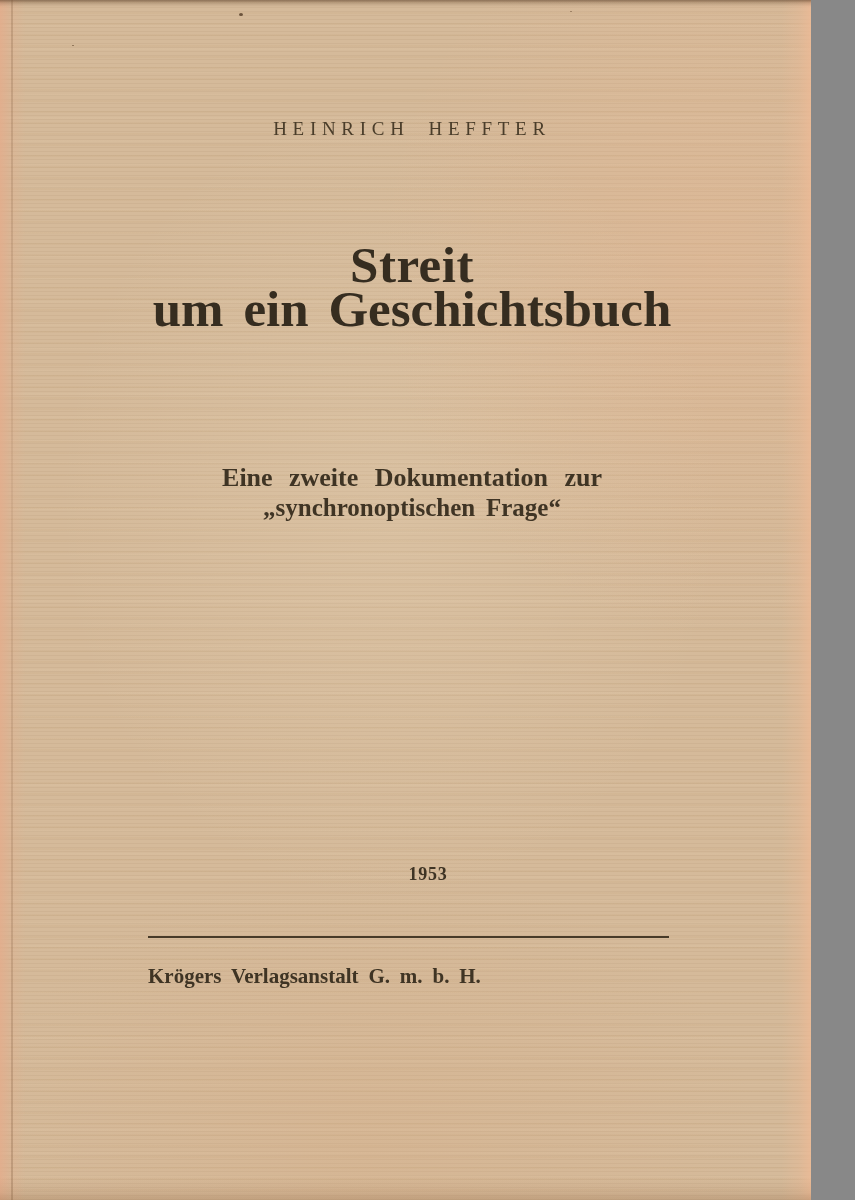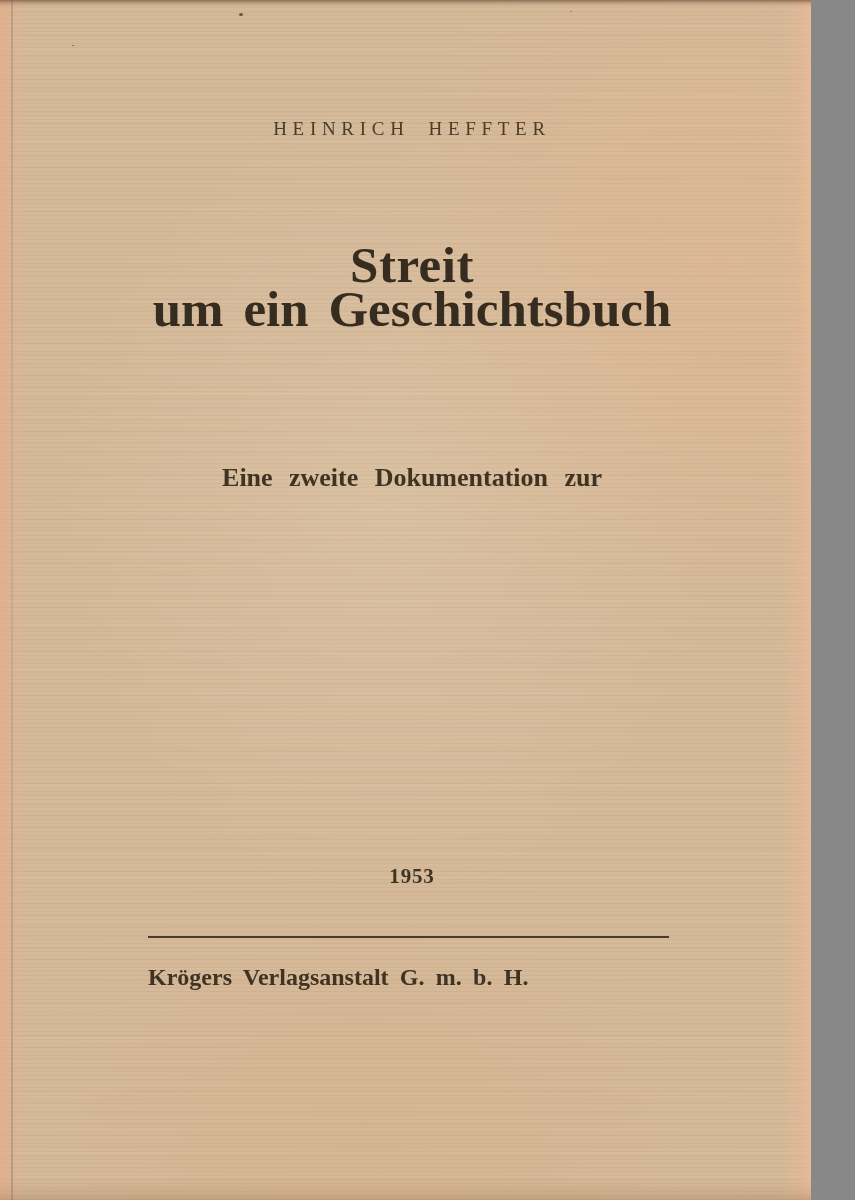--- a/index.html
+++ b/index.html
@@ -155,6 +155,7 @@
 
     <div class="line subtitle1">Eine zweite Dokumentation zur</div>
 
+    <div class="line subtitle2">„synchronoptischen Frage“</div>
 
     <div class="line year">1953</div>
 

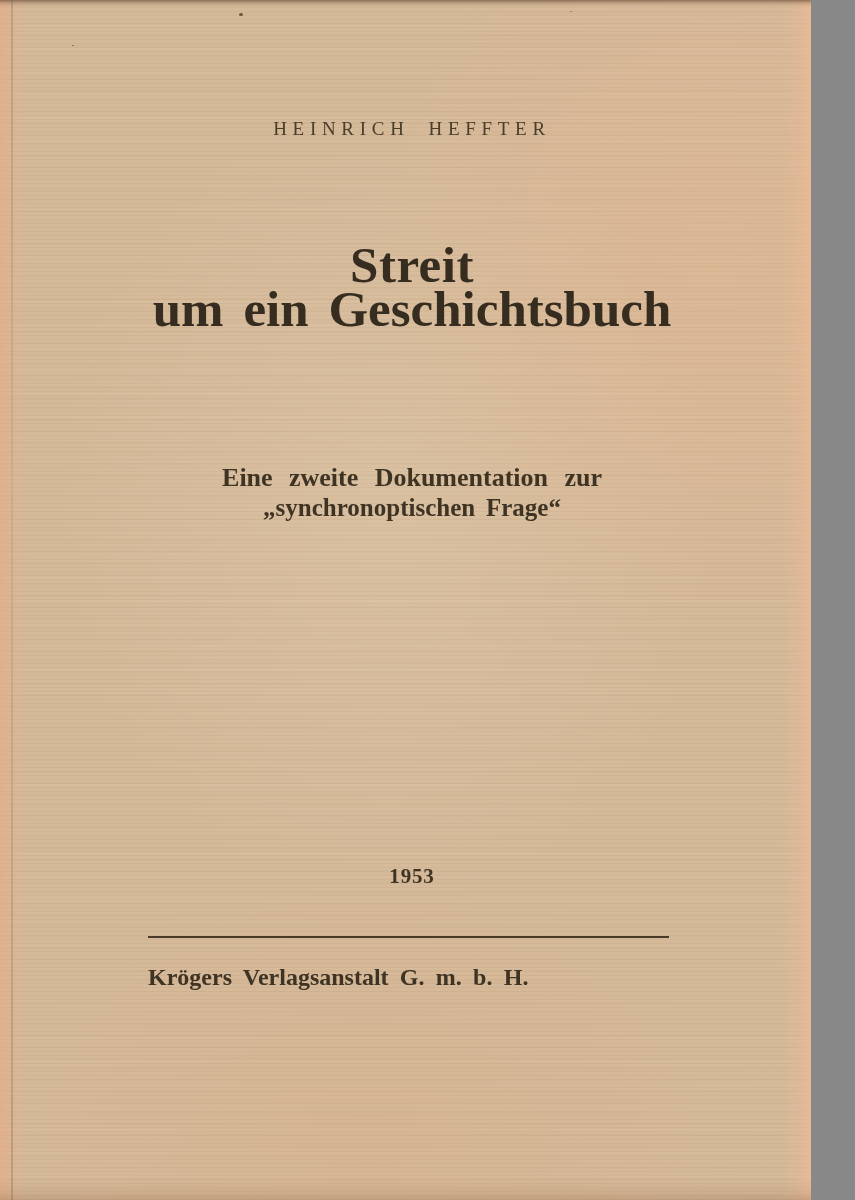--- a/index.html
+++ b/index.html
@@ -111,10 +111,11 @@
   }
   .year {
     top: 864px;
-    font-size: 21px;
+    font-size: 18px;
     font-weight: bold;
     letter-spacing: 0.04em;
     color: #3f3424;
+    padding-left: 16px;
   }
   .rule {
     position: absolute;

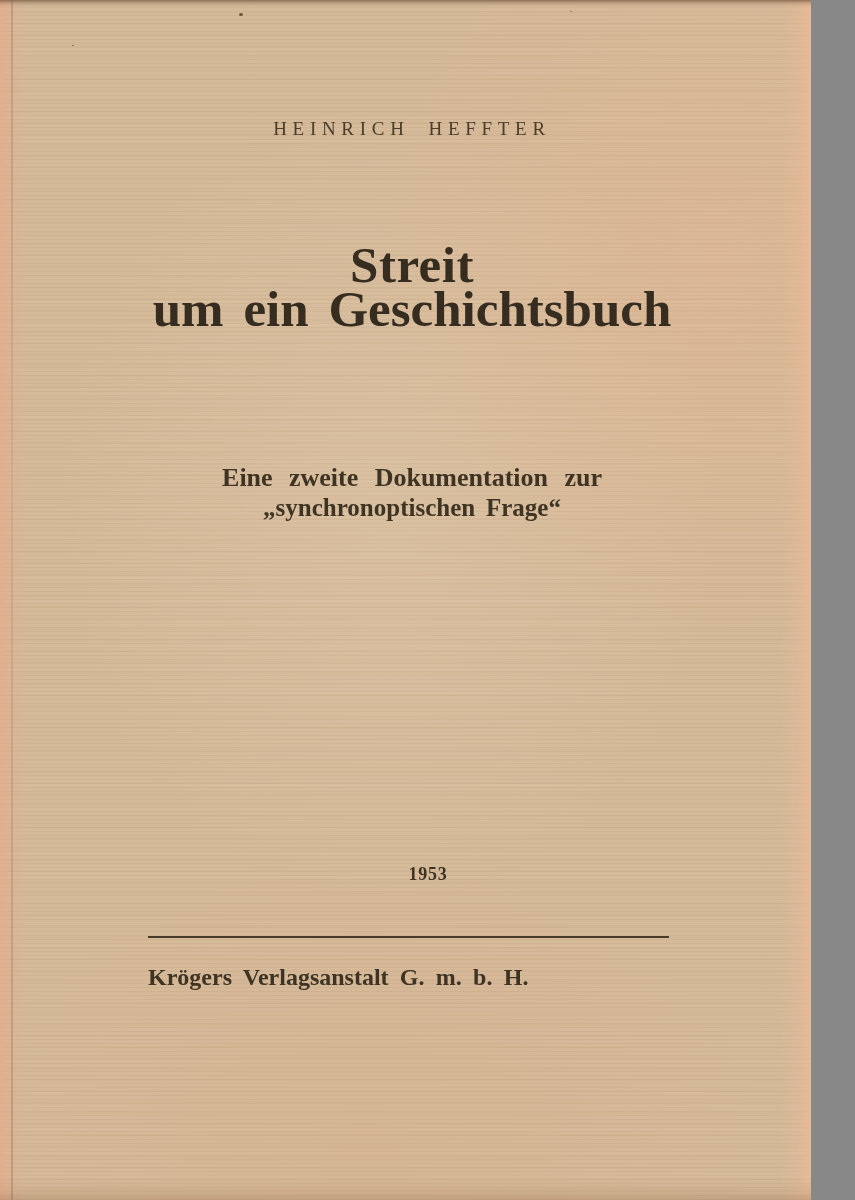--- a/index.html
+++ b/index.html
@@ -129,7 +129,7 @@
     width: 528px;
     display: flex;
     justify-content: space-between;
-    font-size: 24px;
+    font-size: 21px;
     font-weight: bold;
     white-space: nowrap;
     color: #3f3424;

